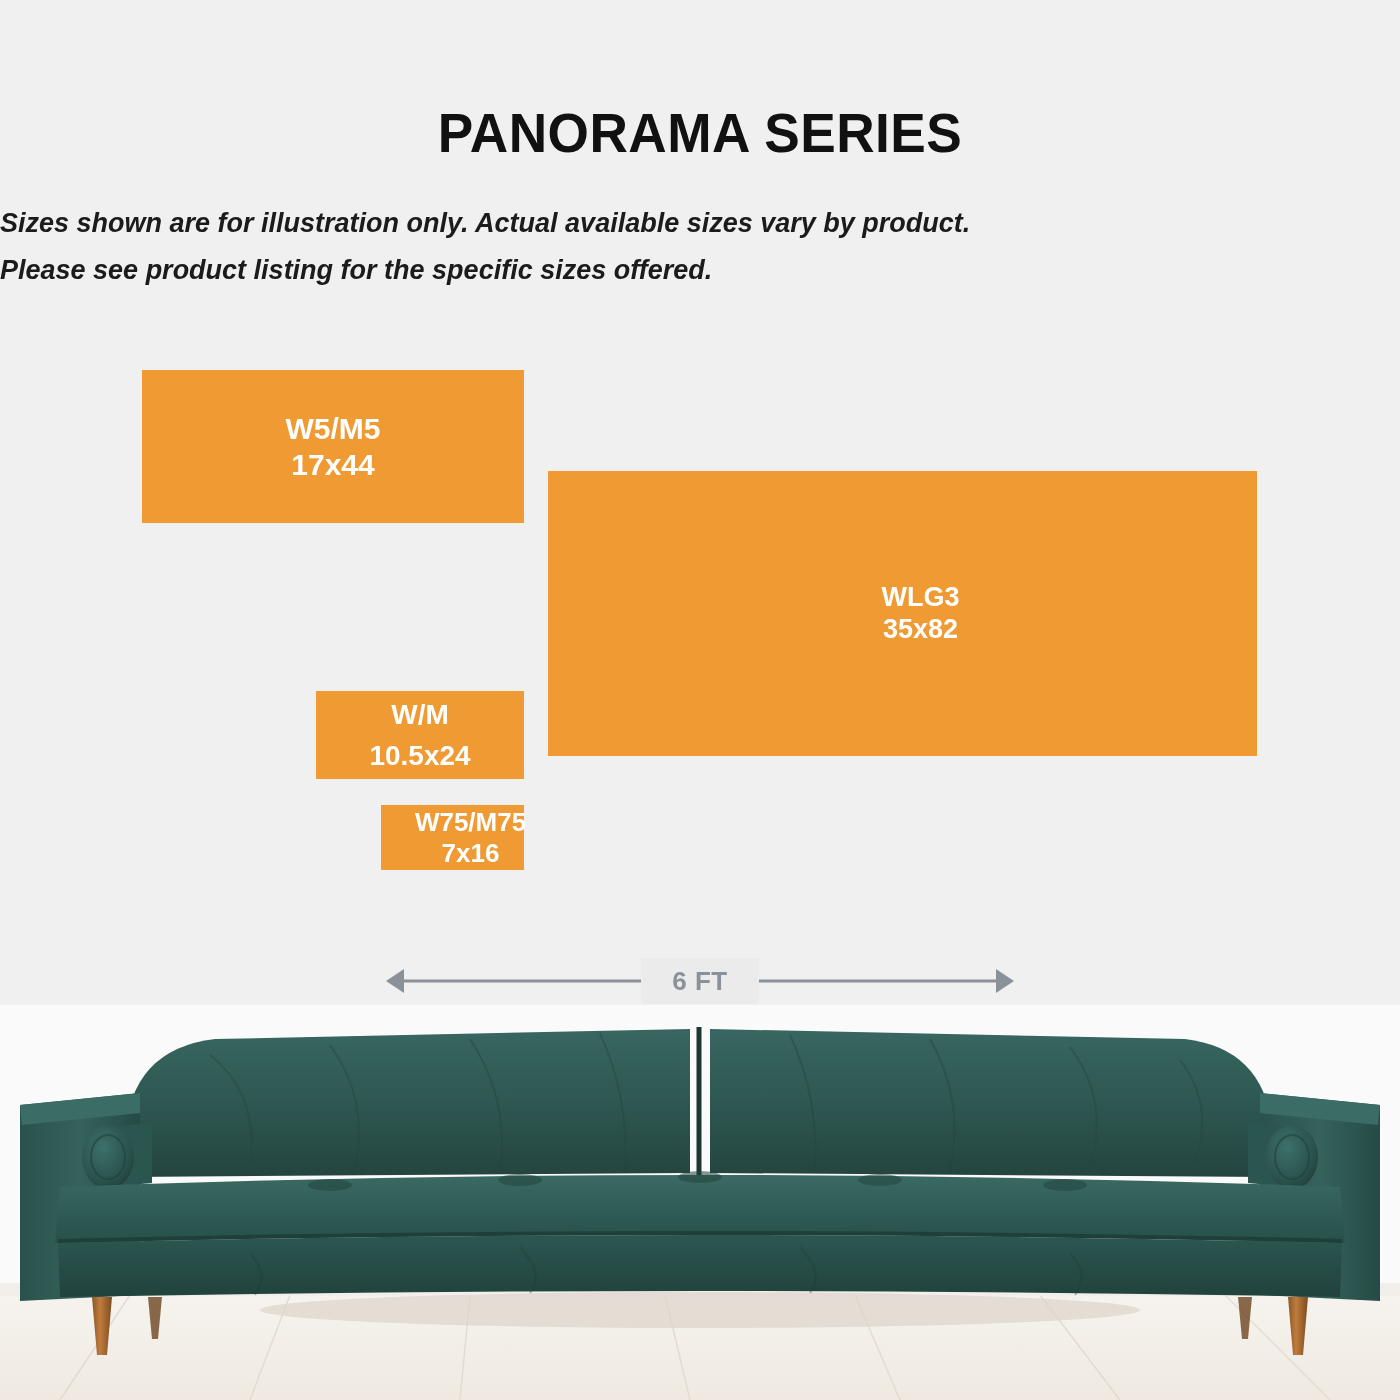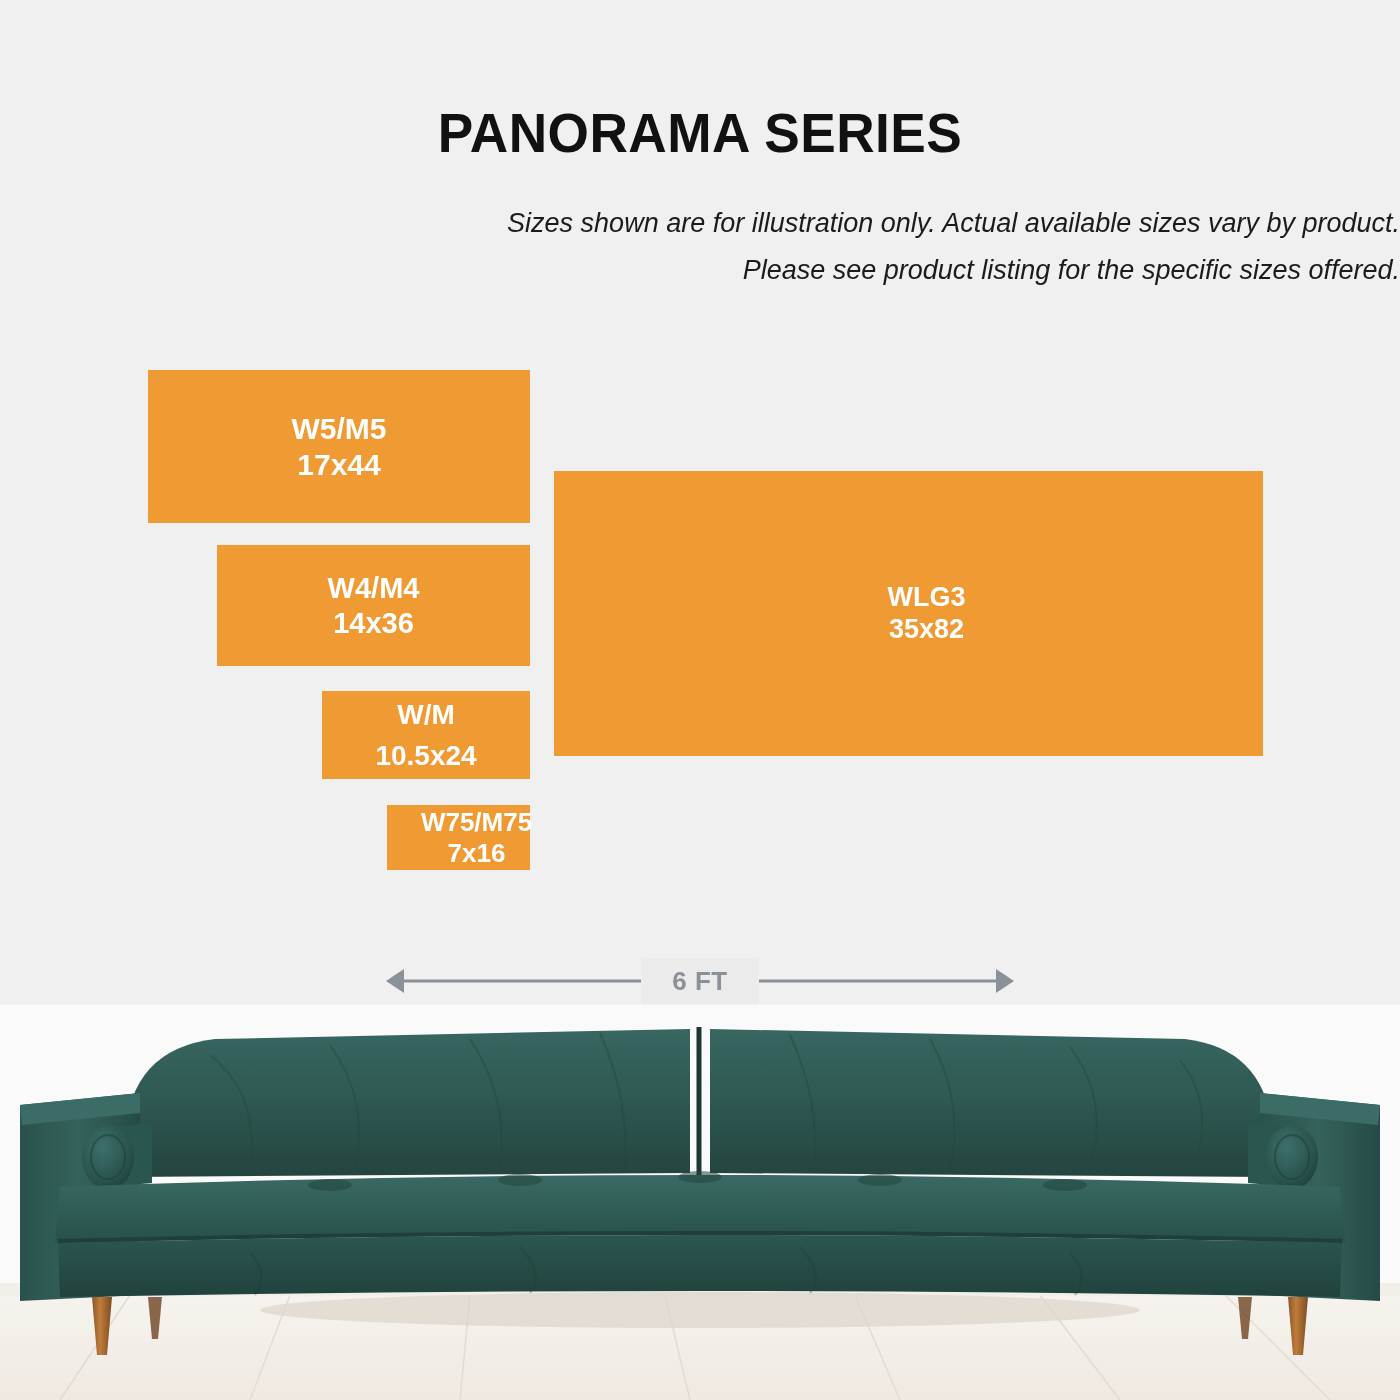--- a/index.html
+++ b/index.html
@@ -43,9 +43,9 @@
     left: 0;
     top: 200px;
     width: 1400px;
-    text-align: right;
+    text-align: left;
     font-size: 27px;
-    font-weight: 400;
+    font-weight: 700;
     font-style: italic;
     line-height: 47px;
     color: #1b1b1b;

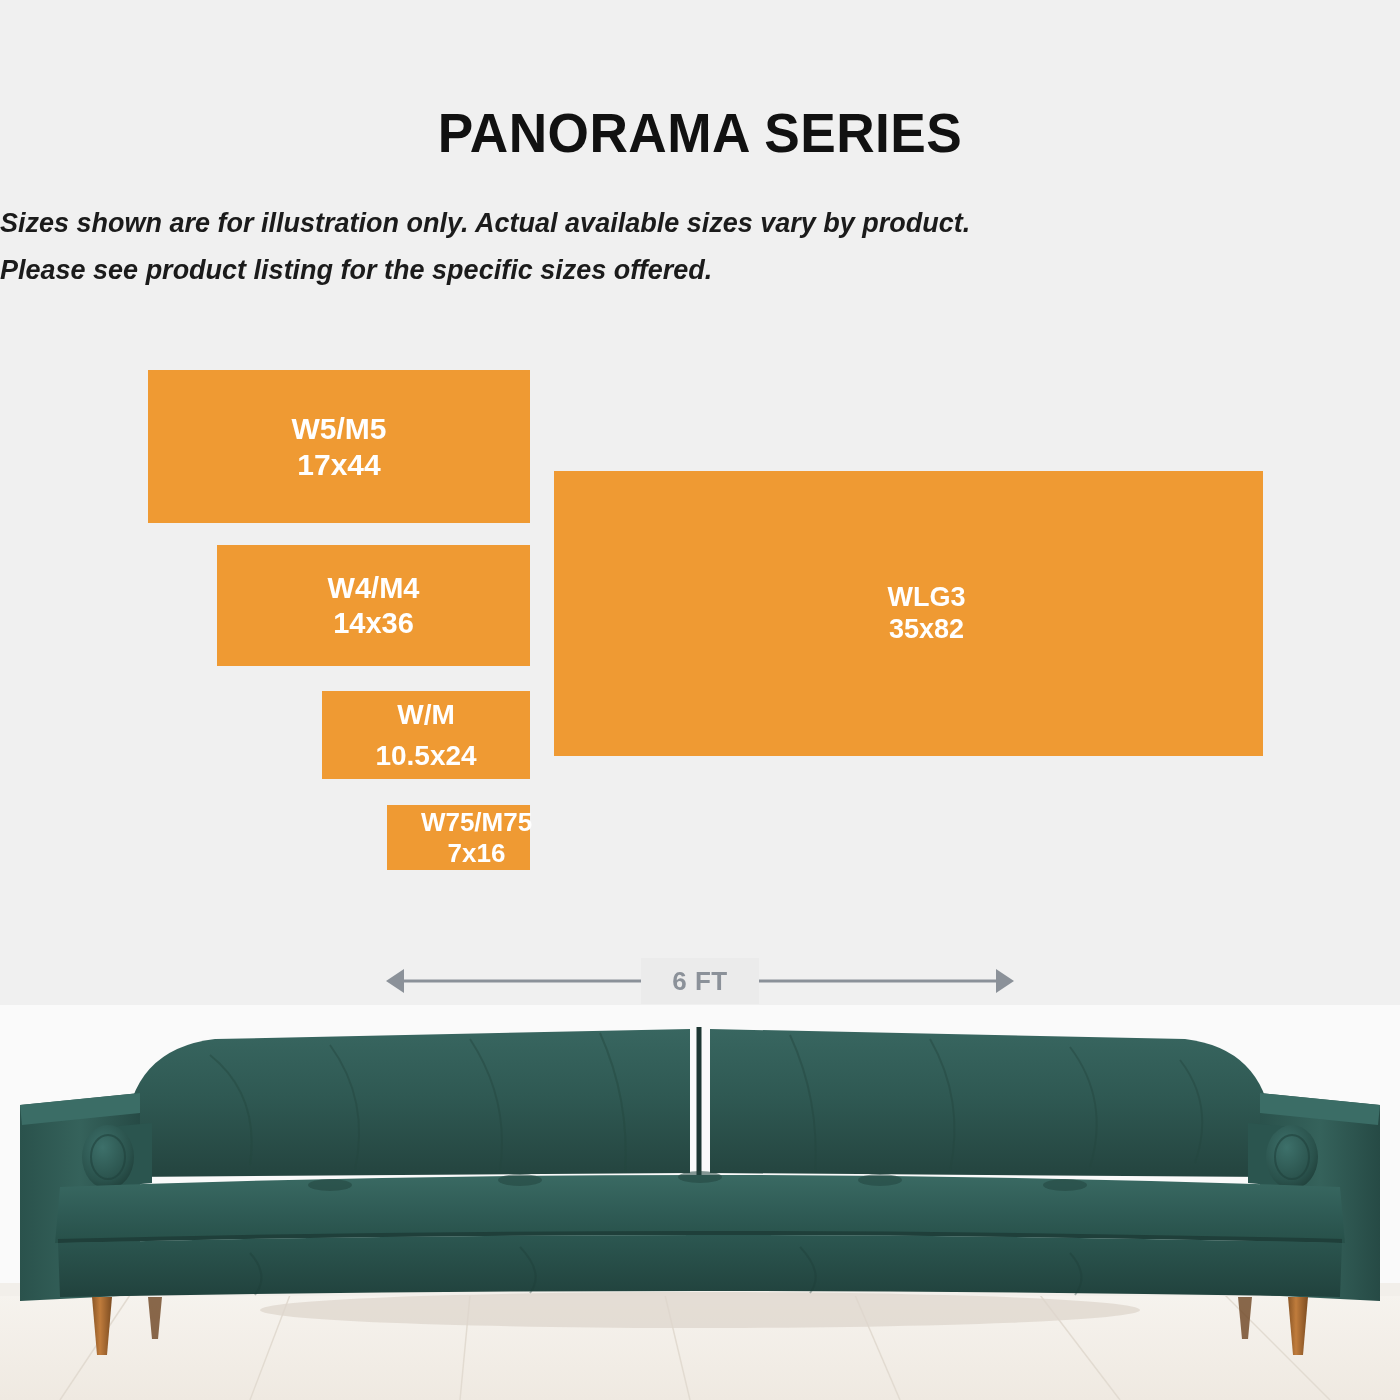--- a/index.html
+++ b/index.html
@@ -67,7 +67,6 @@
     box-sizing: border-box;
     text-align: center;
     white-space: nowrap;
-    margin-left: 6px;
   }
   .size-box .code   { display: block; }
   .size-box .dims   { display: block; }

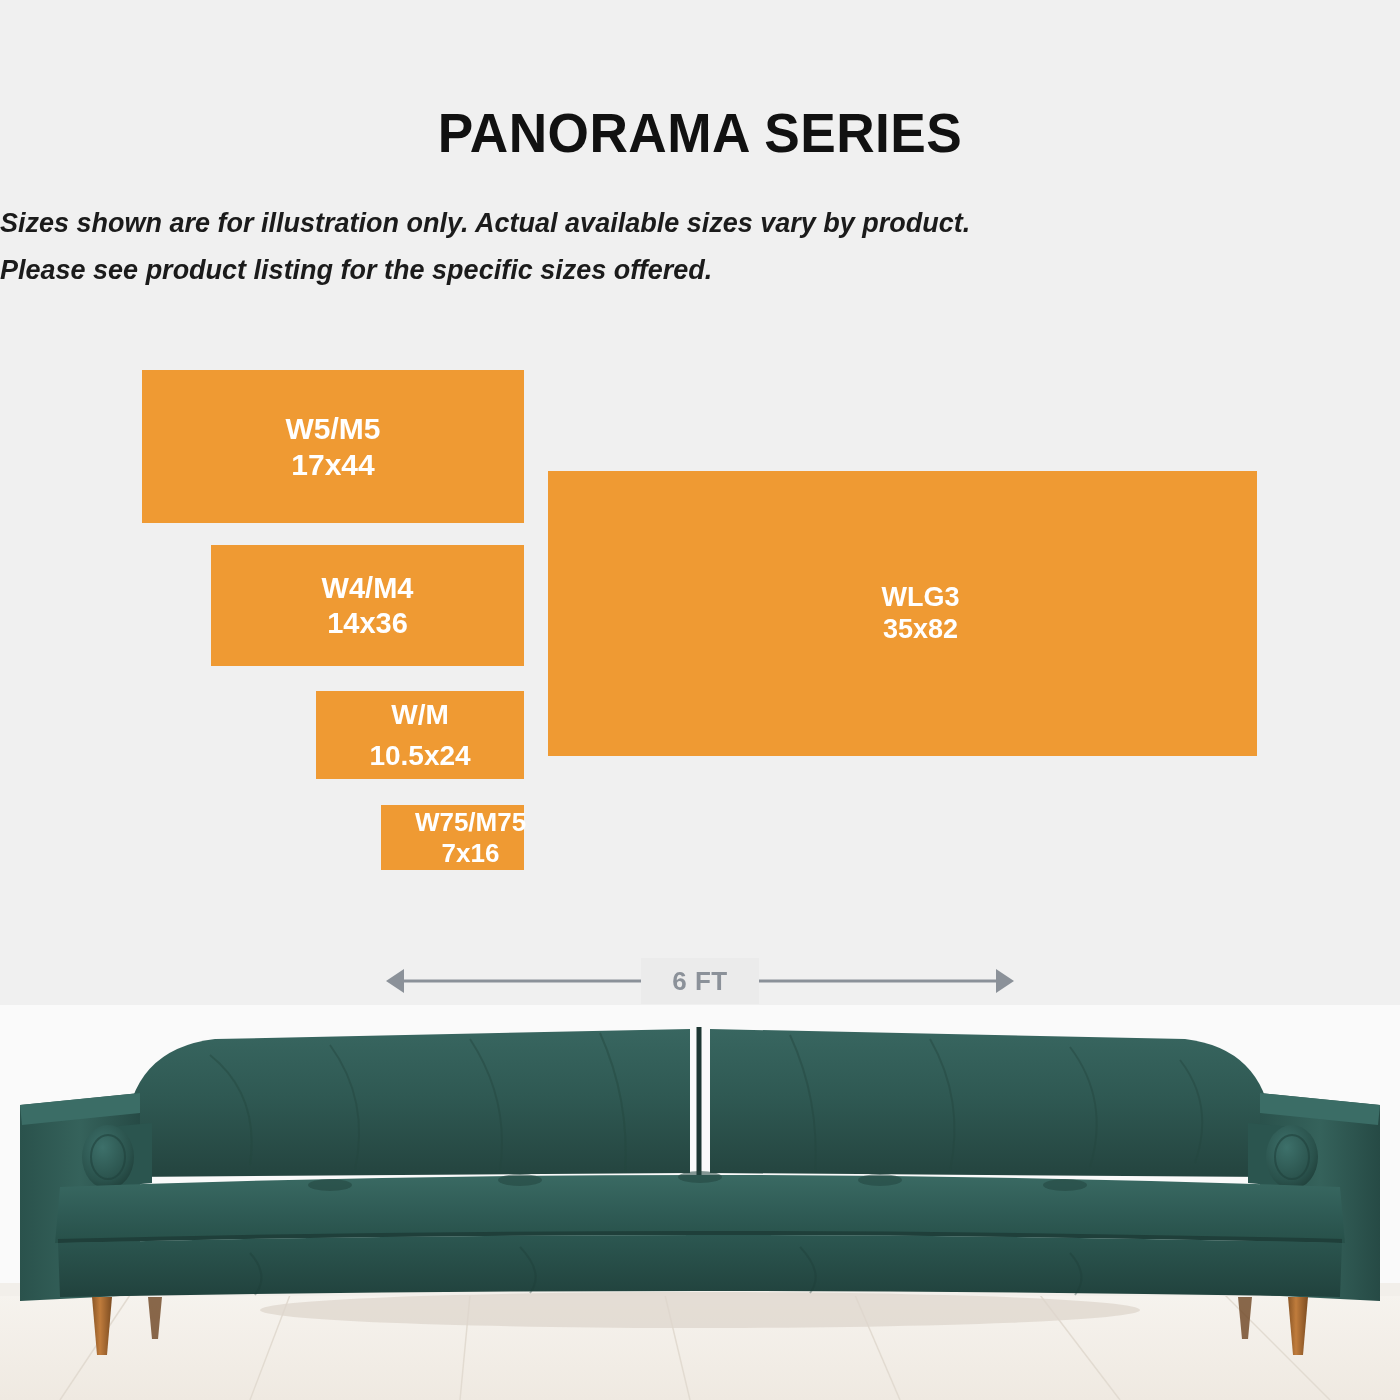--- a/index.html
+++ b/index.html
@@ -132,10 +132,6 @@
     <span class="dims">17x44</span>
   </div>
 
-  <div class="size-box" id="box-w4m4" style="background: rgb(239, 154, 51); color: rgb(255, 255, 255);">
-    <span class="code">W4/M4</span>
-    <span class="dims">14x36</span>
-  </div>
 
   <div class="size-box" id="box-wm" style="background: rgb(239, 154, 51); color: rgb(255, 255, 255);">
     <span class="code">W/M</span>

